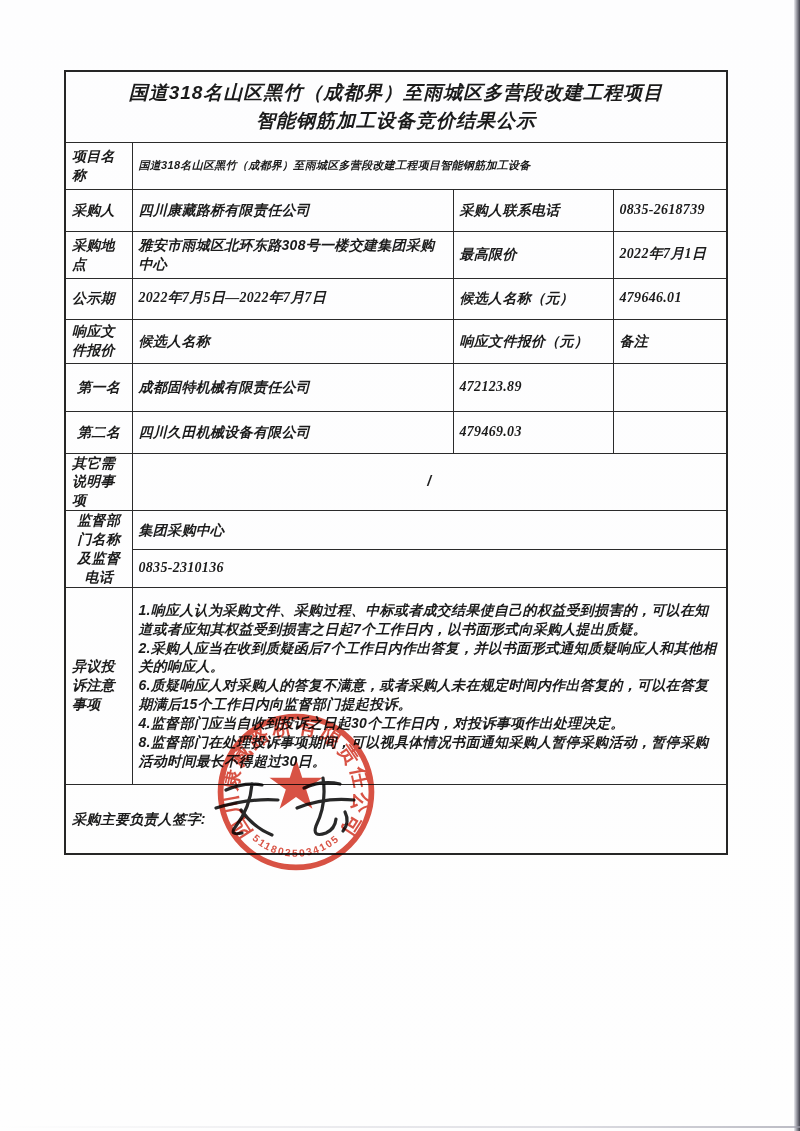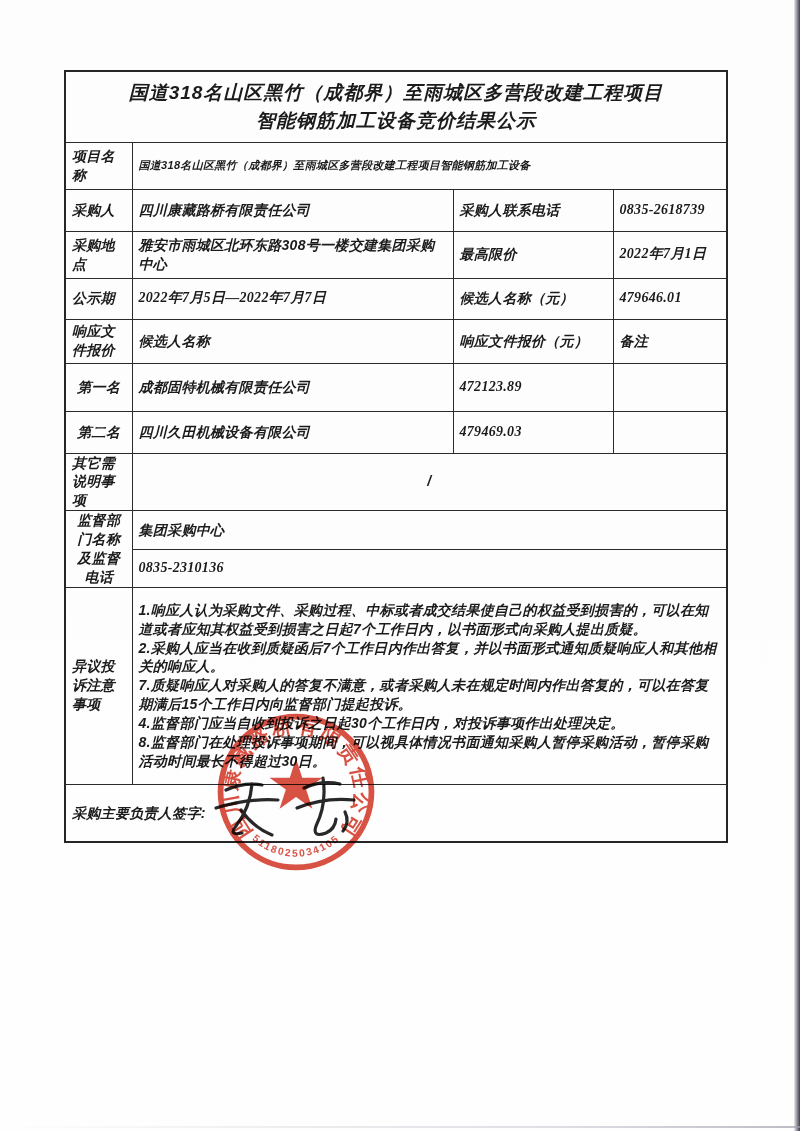--- a/index.html
+++ b/index.html
@@ -153,7 +153,7 @@
           <td class="objection-text" colspan="3">
             <p class="obj-item">1.响应人认为采购文件、采购过程、中标或者成交结果使自己的权益受到损害的，可以在知道或者应知其权益受到损害之日起7个工作日内，以书面形式向采购人提出质疑。</p>
             <p class="obj-item">2.采购人应当在收到质疑函后7个工作日内作出答复，并以书面形式通知质疑响应人和其他相关的响应人。</p>
-            <p class="obj-item">7.质疑响应人对采购人的答复不满意，或者采购人未在规定时间内作出答复的，可以在答复期满后15个工作日内向监督部门提起投诉。</p>
+            <p class="obj-item">6.质疑响应人对采购人的答复不满意，或者采购人未在规定时间内作出答复的，可以在答复期满后15个工作日内向监督部门提起投诉。</p>
             <p class="obj-item">4.监督部门应当自收到投诉之日起30个工作日内，对投诉事项作出处理决定。</p>
             <p class="obj-item">8.监督部门在处理投诉事项期间，可以视具体情况书面通知采购人暂停采购活动，暂停采购活动时间最长不得超过30日。</p>
           </td>

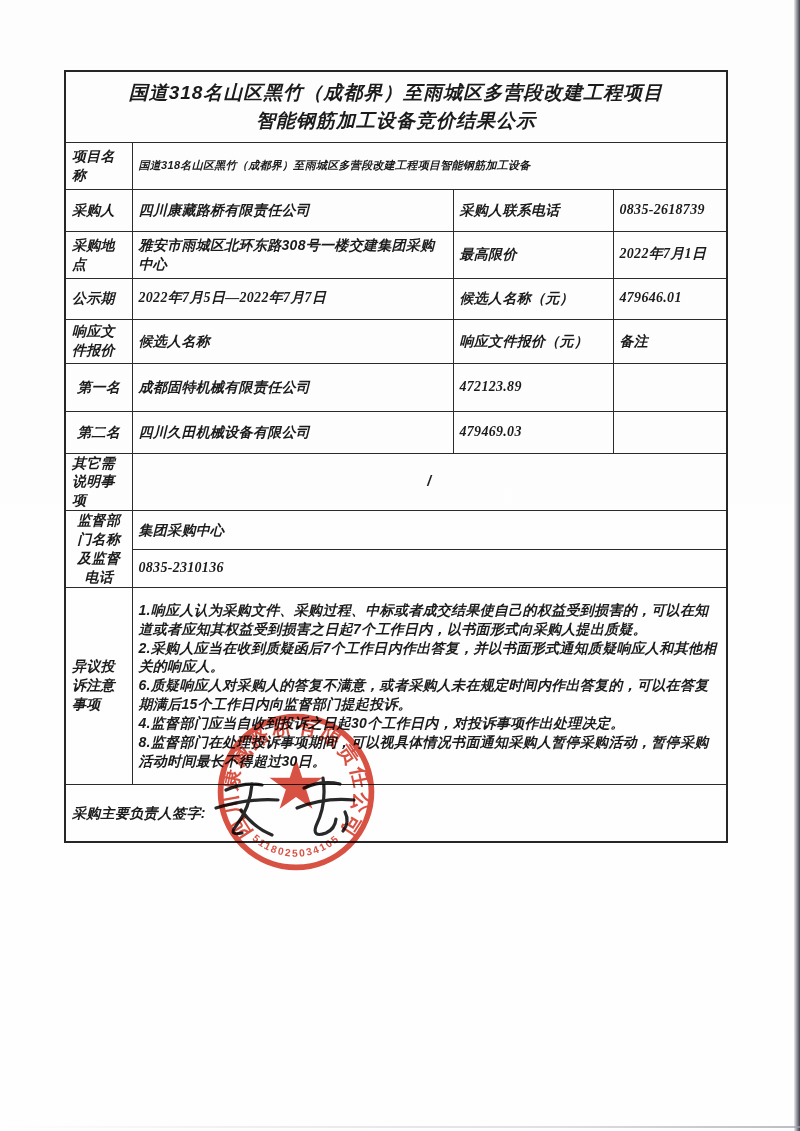--- a/index.html
+++ b/index.html
@@ -158,7 +158,7 @@
             <p class="obj-item">8.监督部门在处理投诉事项期间，可以视具体情况书面通知采购人暂停采购活动，暂停采购活动时间最长不得超过30日。</p>
           </td>
         </tr>
-        <tr style="height:58px">
+        <tr style="height:70px">
           <td class="sign-row" colspan="4">
             <span>采购主要负责人签字:</span>
           </td>

